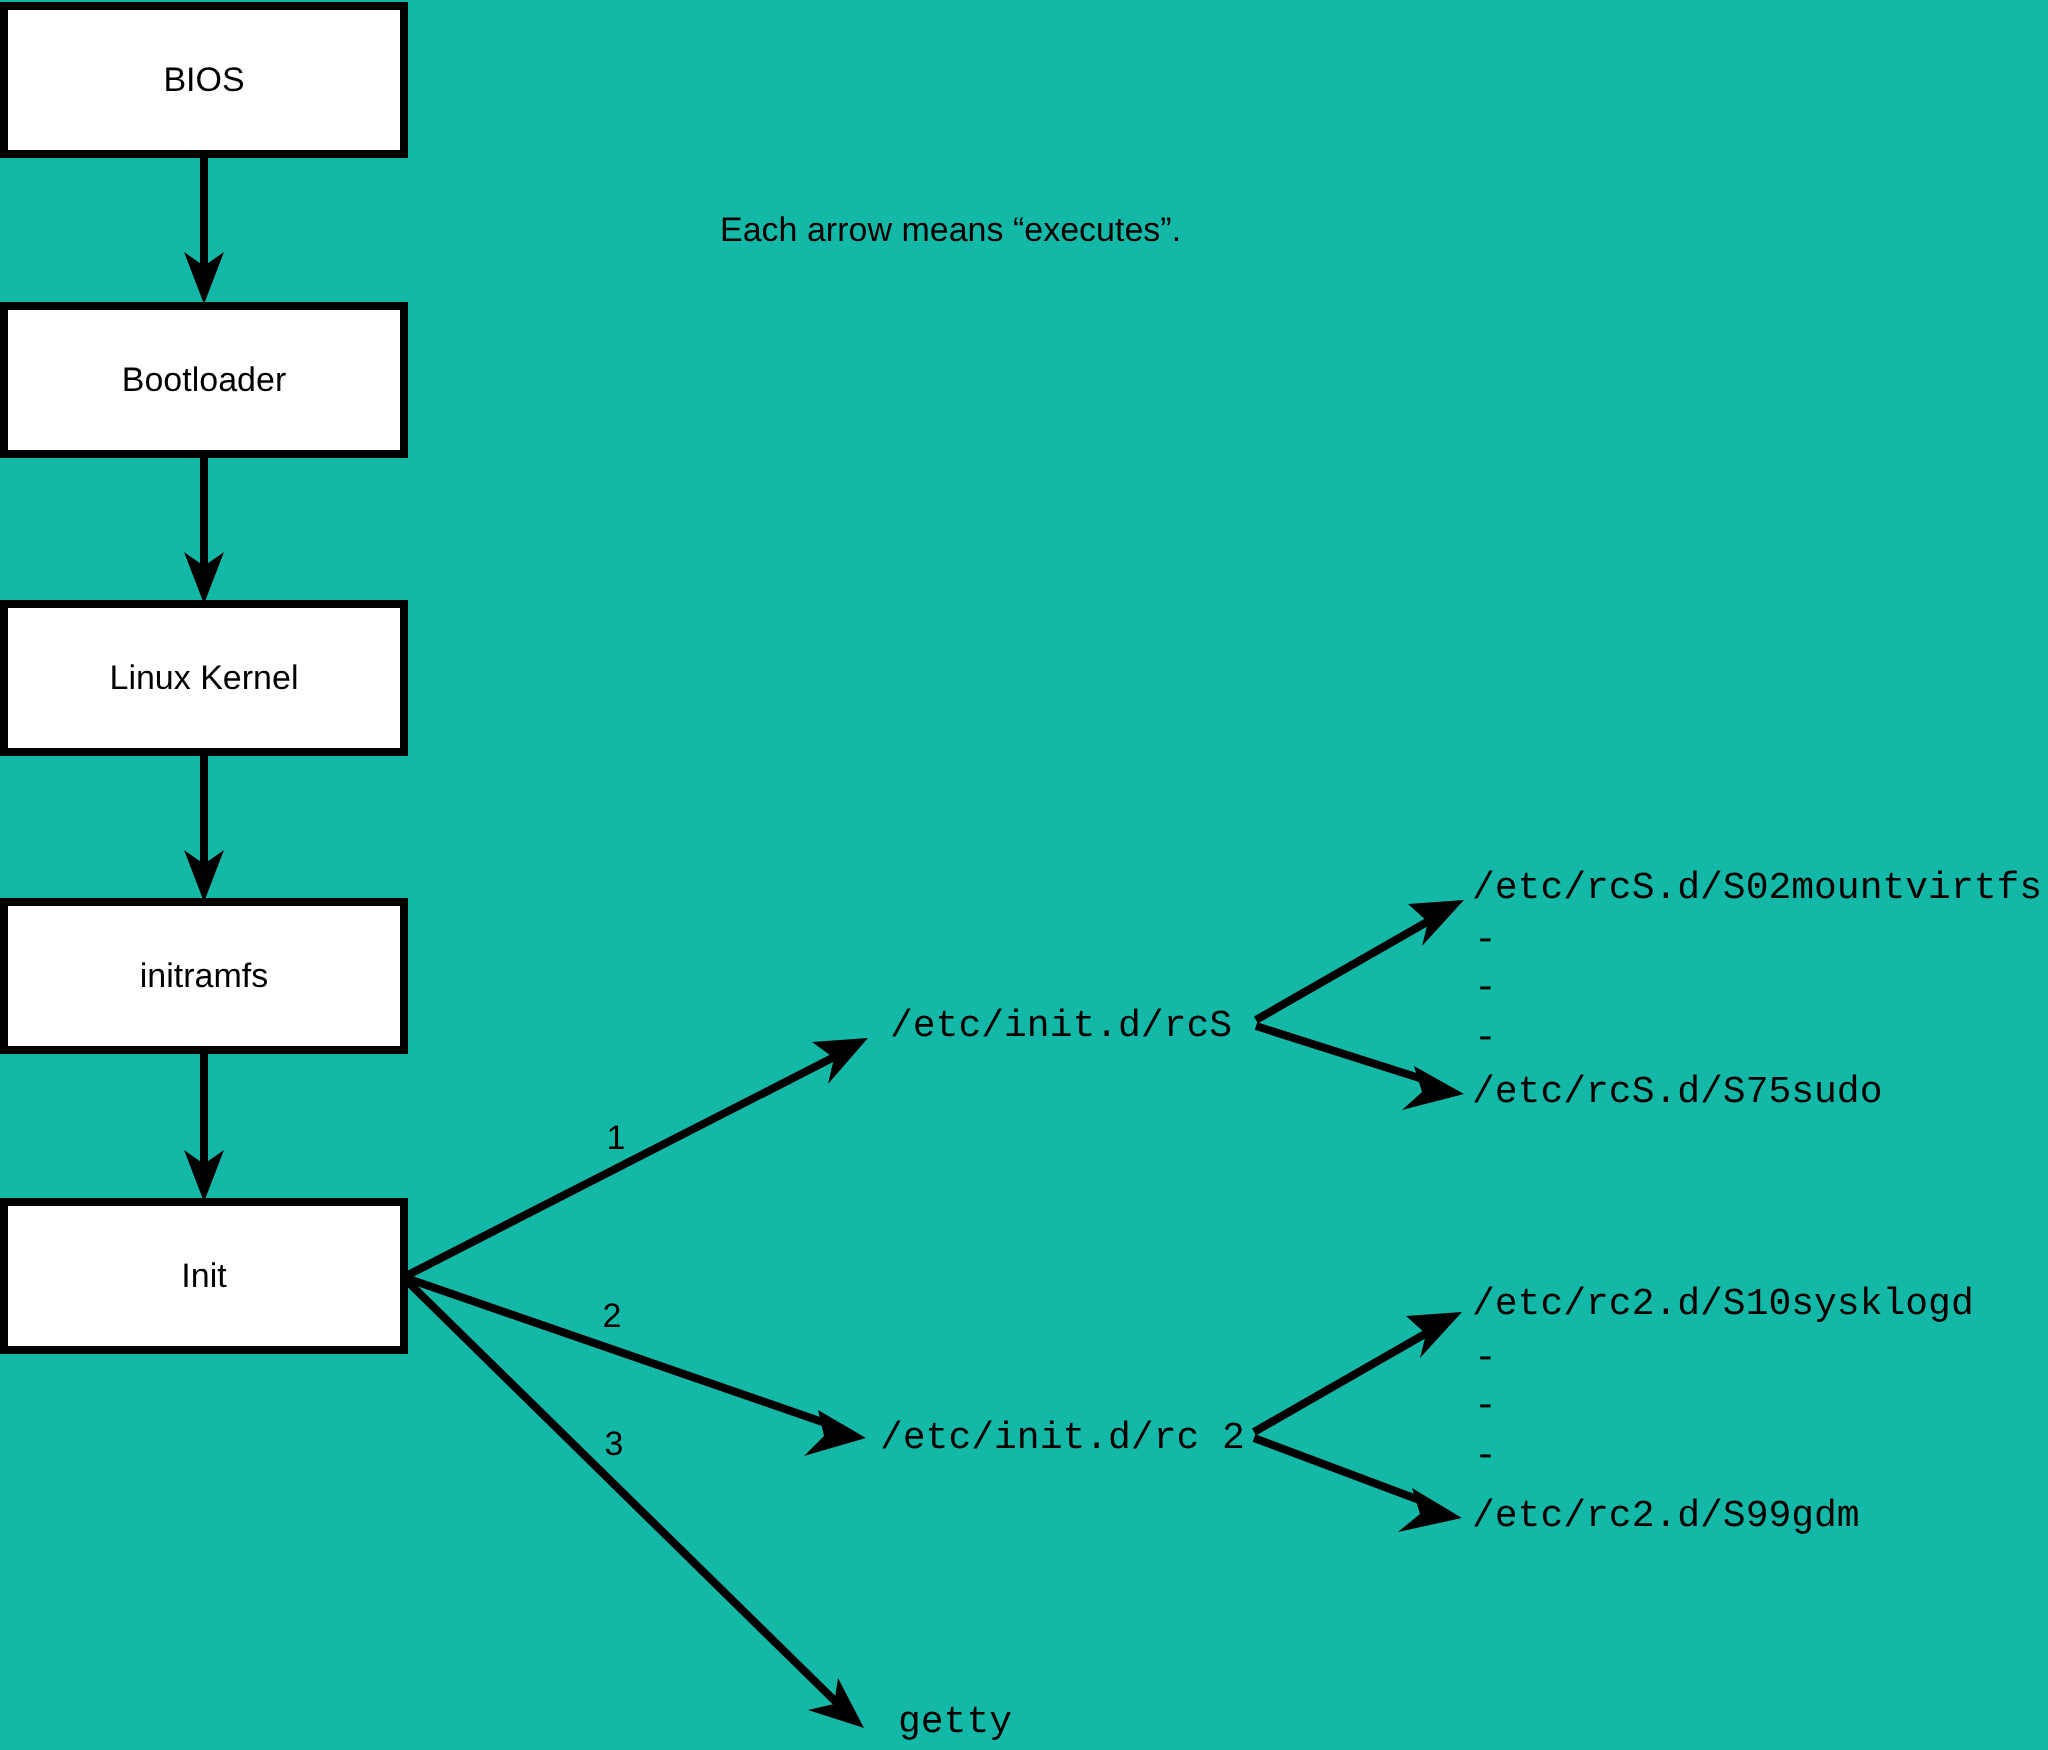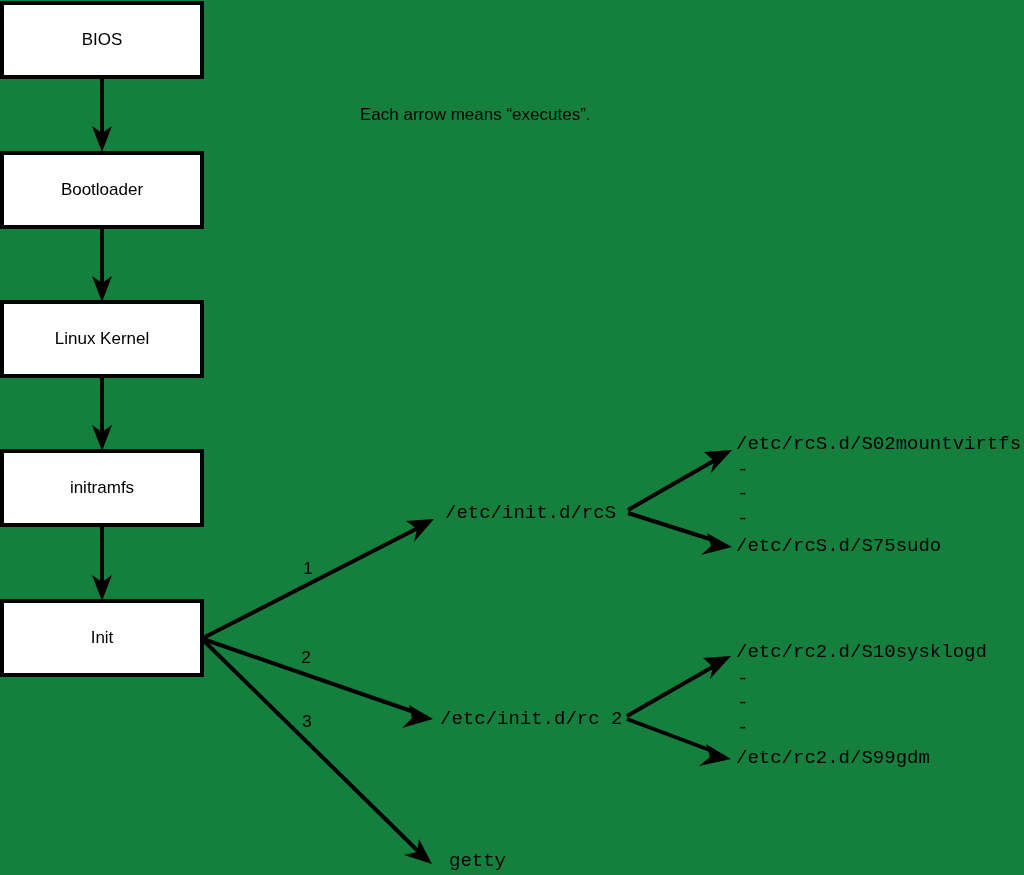--- a/index.html
+++ b/index.html
@@ -17,7 +17,7 @@
     position: relative;
     width: 1024px;
     height: 875px;
-    background: #15803d;
+    background: #14b8a6;
   }
   svg#boot-diagram {
     display: block;

